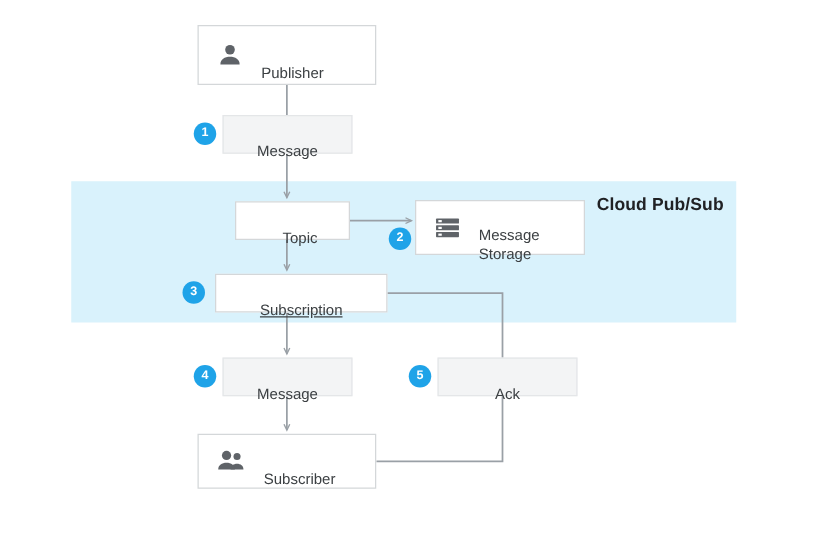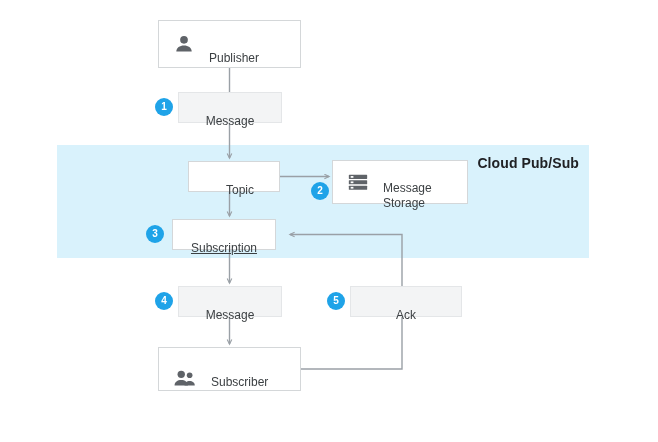--- a/index.html
+++ b/index.html
@@ -92,7 +92,7 @@
   #node-message-1      { left:178px; top:92px;  width:104px; height:31px; }
   #node-topic          { left:188px; top:161px; width:92px;  height:31px;padding-left:12px; }
   #node-message-storage{ left:332px; top:160px; width:136px; height:44px; }
-  #node-subscription   { left:172px; top:219px; width:104px; height:31px;text-decoration:underline; }
+  #node-subscription   { left:172px; top:219px; width:138px; height:31px;text-decoration:underline; }
   #node-message-2      { left:178px; top:286px; width:104px; height:31px; }
   #node-ack            { left:350px; top:286px; width:112px; height:31px; }
   #node-subscriber     { left:158px; top:347px; width:143px; height:44px;align-items:flex-end; }

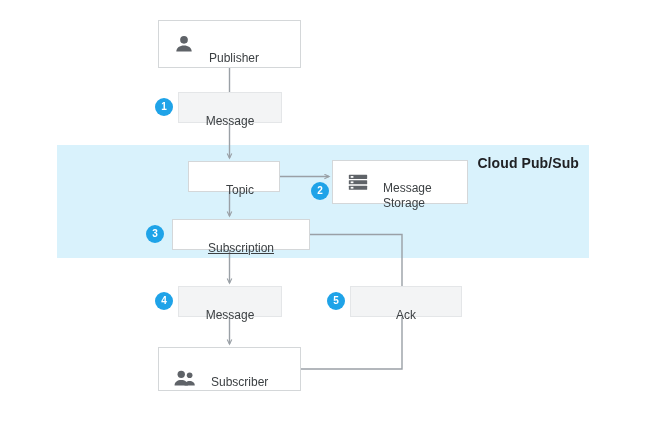--- a/index.html
+++ b/index.html
@@ -95,7 +95,7 @@
   #node-subscription   { left:172px; top:219px; width:138px; height:31px;text-decoration:underline; }
   #node-message-2      { left:178px; top:286px; width:104px; height:31px; }
   #node-ack            { left:350px; top:286px; width:112px; height:31px; }
-  #node-subscriber     { left:158px; top:347px; width:143px; height:44px;align-items:flex-end; }
+  #node-subscriber     { left:158px; top:347px; width:143px; height:44px; }
 
   #badge-1 { left:155px; top:98px;  }
   #badge-2 { left:311px; top:182px; }

